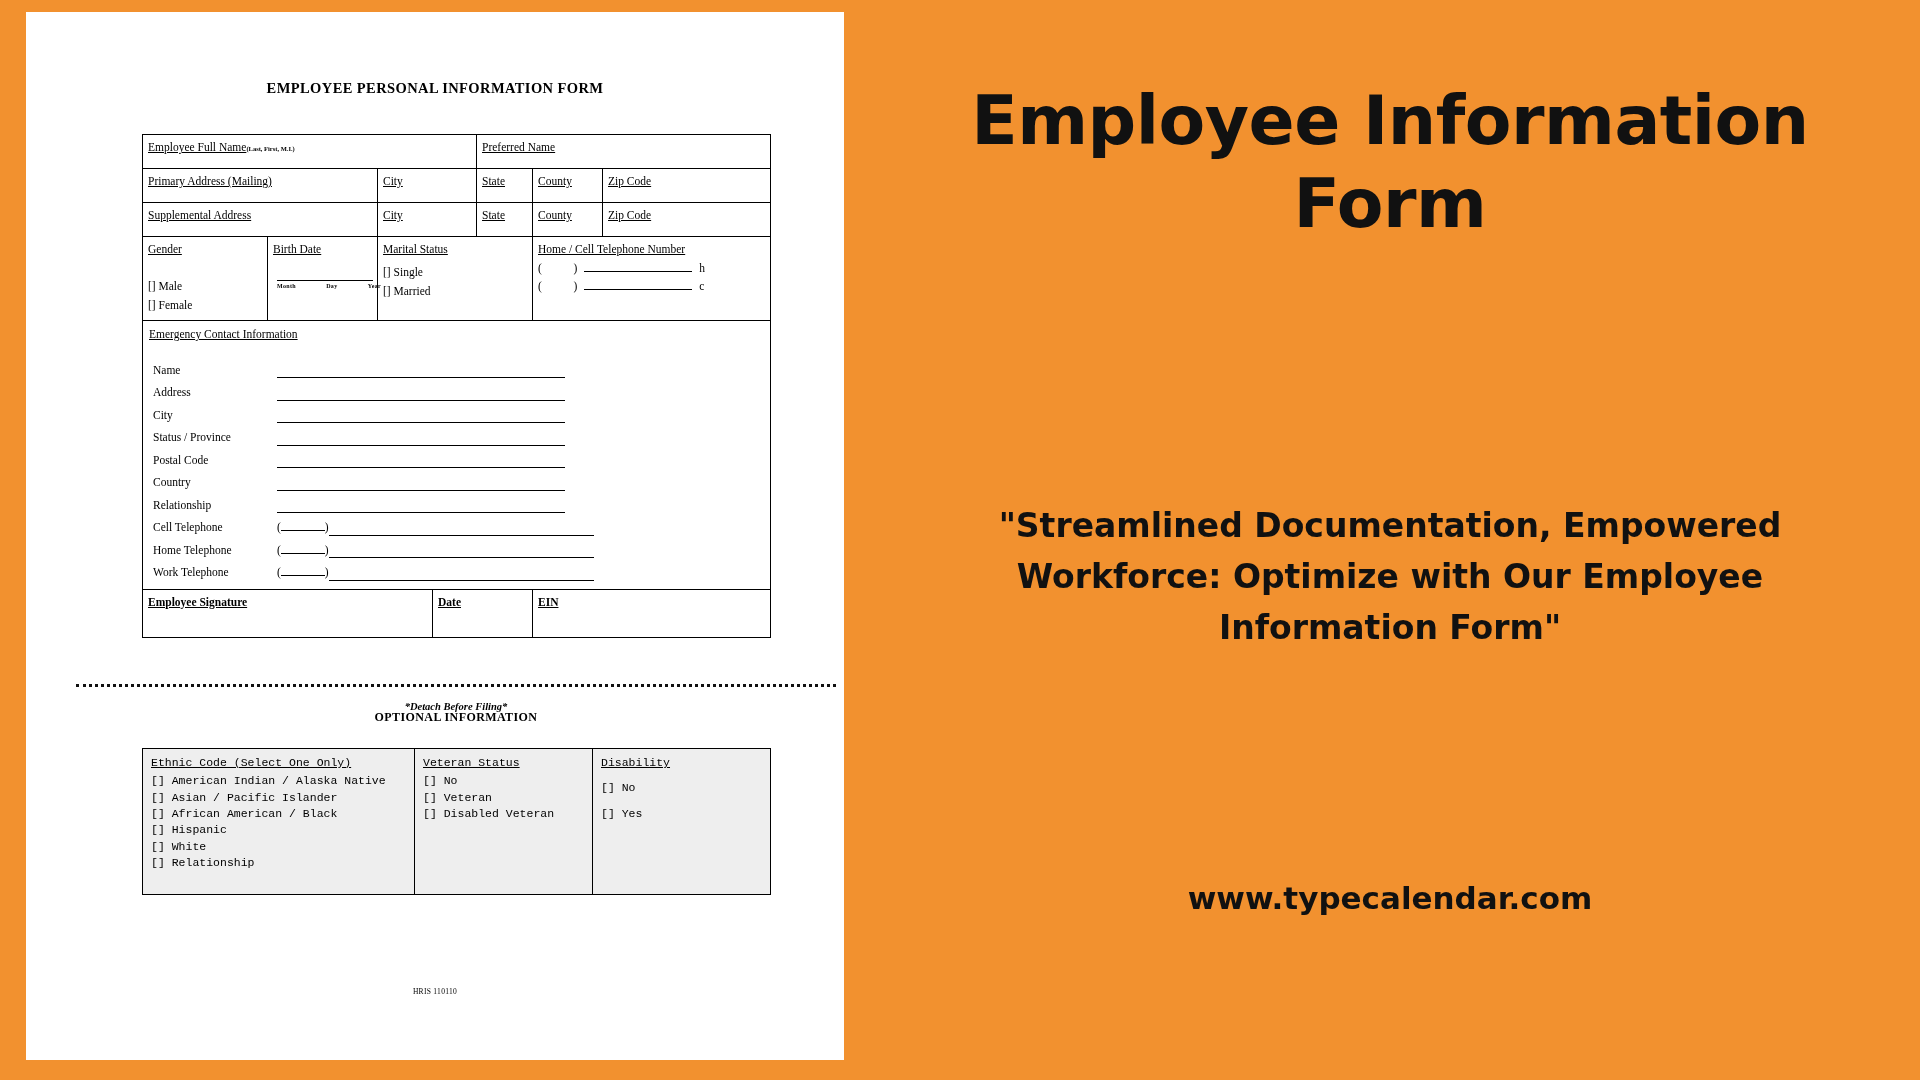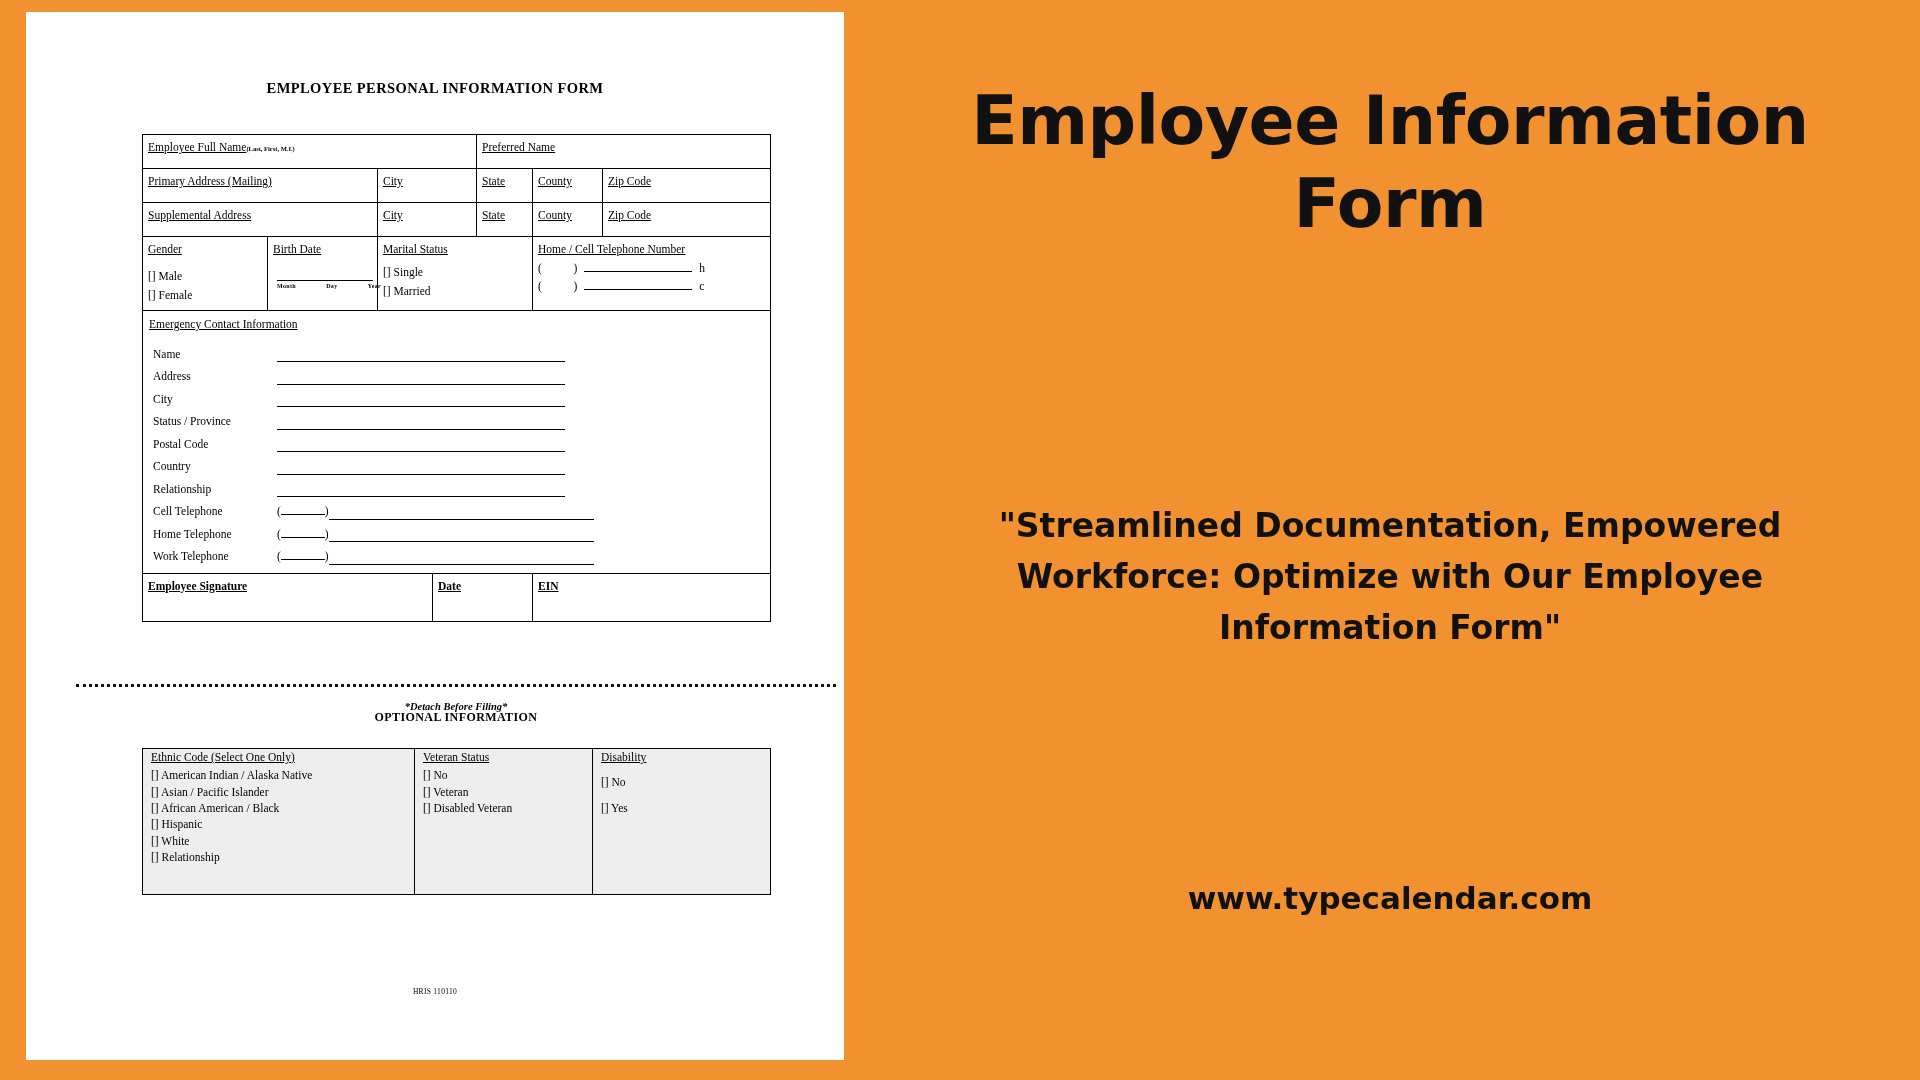--- a/index.html
+++ b/index.html
@@ -235,7 +235,7 @@
           <tr>
             <td style="height:72px">
               <span class="lbl">Gender</span>
-              <span class="chk" style="margin-top:10px">[] Male</span>
+              <span class="chk" style="margin-top:20px">[] Male</span>
               <span class="chk" style="margin-top:3px">[] Female</span>
             </td>
             <td>

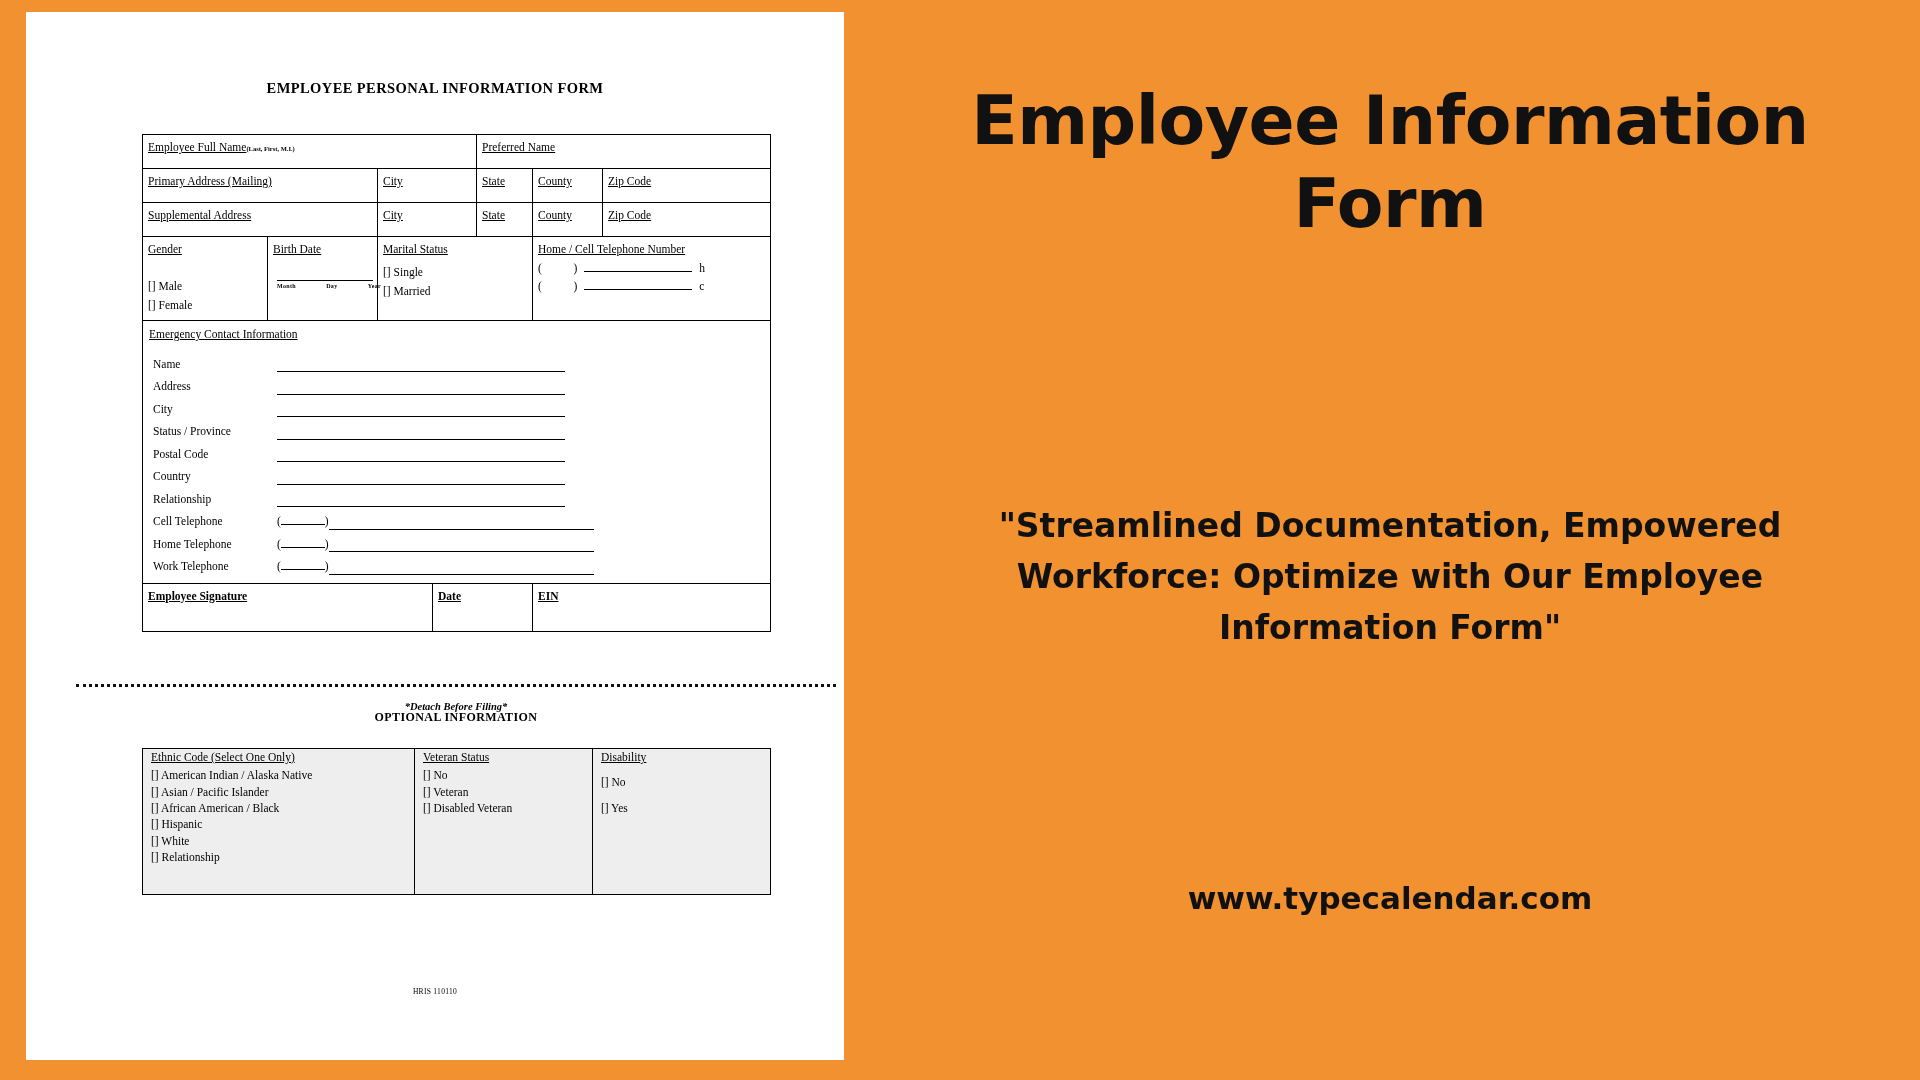--- a/index.html
+++ b/index.html
@@ -81,7 +81,7 @@
 
   
   .emerg { padding: 5px 6px 8px 6px !important; height: auto !important; }
-  .emerg-title { text-decoration: underline; font-size: 11.5px; margin-bottom: 7px; }
+  .emerg-title { text-decoration: underline; font-size: 11.5px; margin-bottom: 13px; }
   .er-row {
     display: flex; align-items: flex-end;
     height: 22.5px;

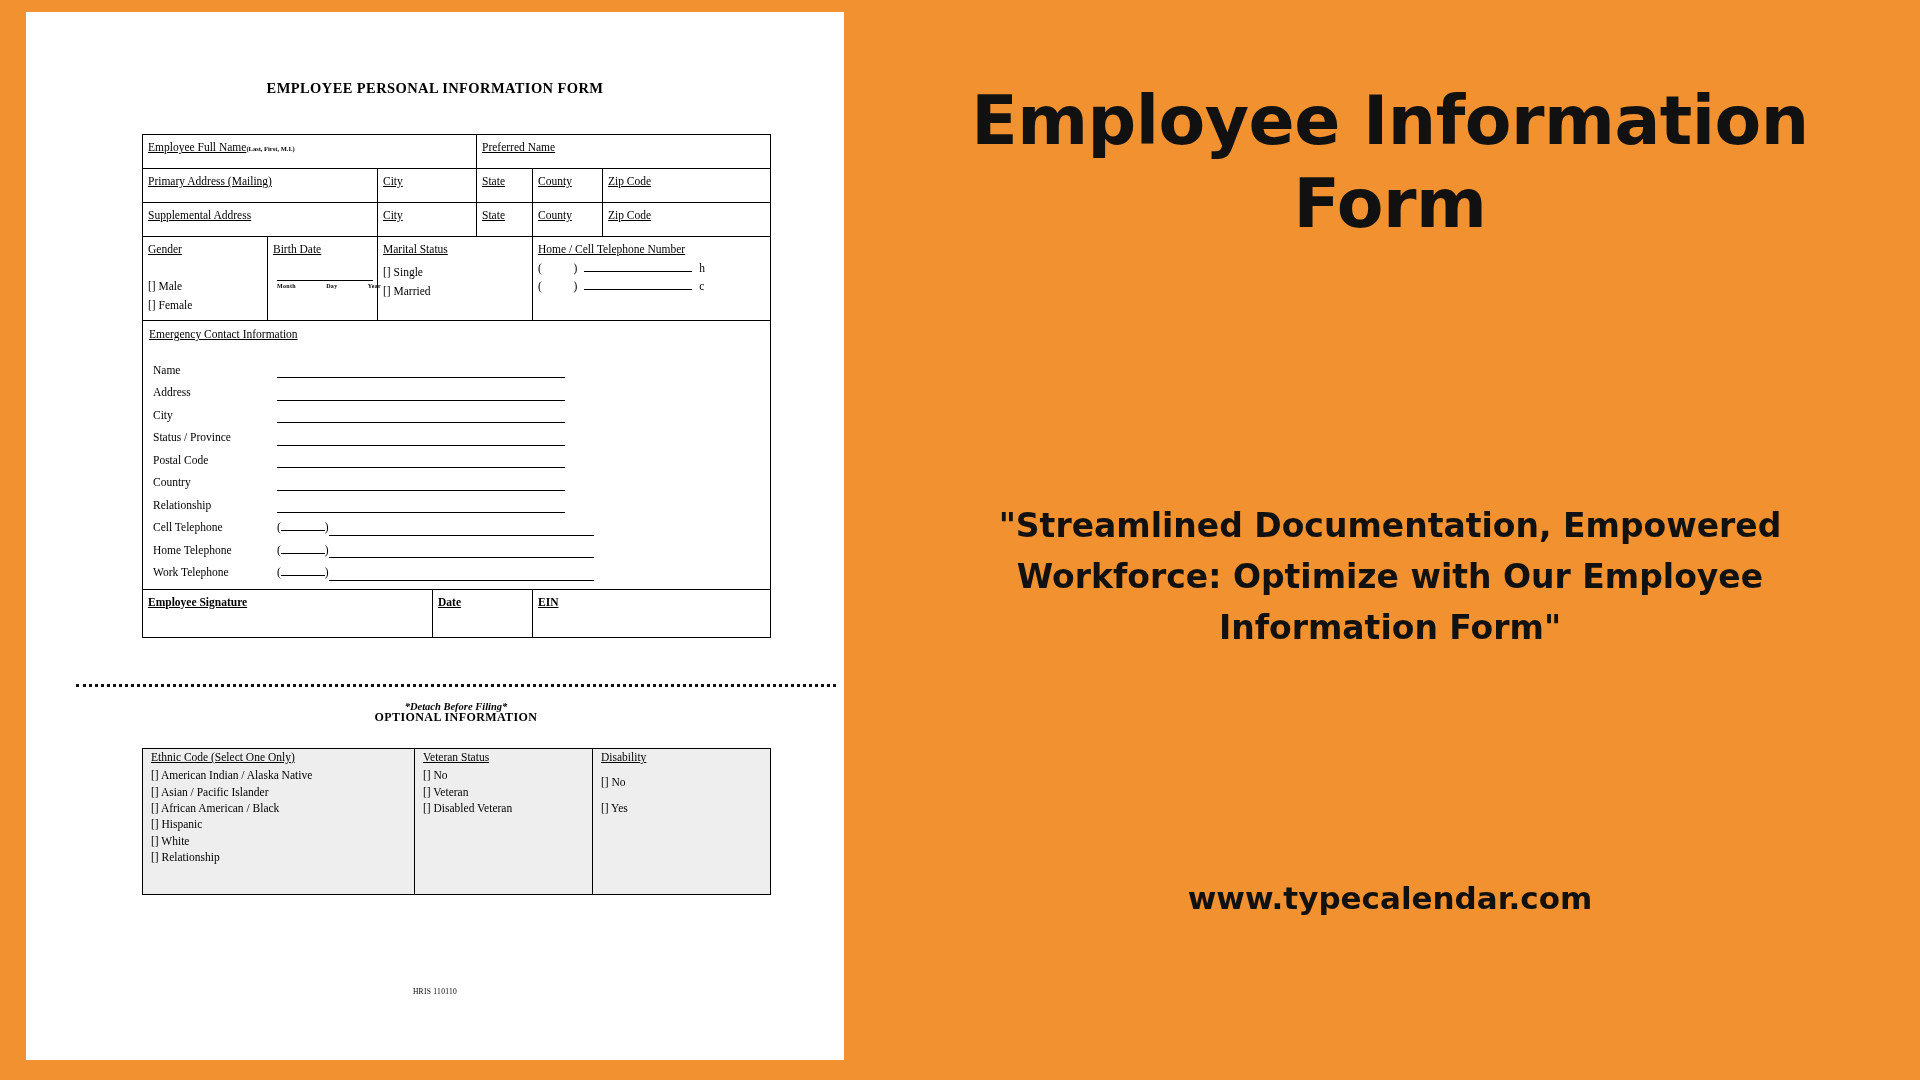--- a/index.html
+++ b/index.html
@@ -117,9 +117,10 @@
   .opt-table td {
     border: 1px solid #000;
     vertical-align: top;
-    padding: 0 6px 10px 8px;
+    padding: 6px 6px 10px 8px;
     font-size: 11.5px;
     line-height: 1.42;
+    font-family: Liberation Mono, monospace;
   }
   .opt-head { text-decoration: underline; display: block; margin-bottom: 2px; }
 

